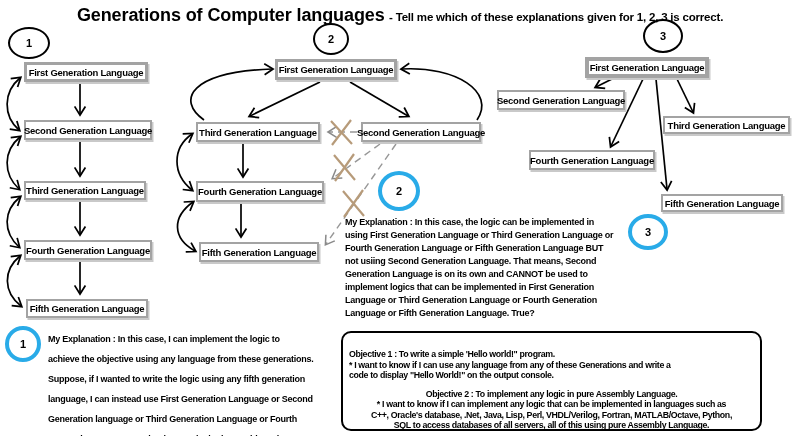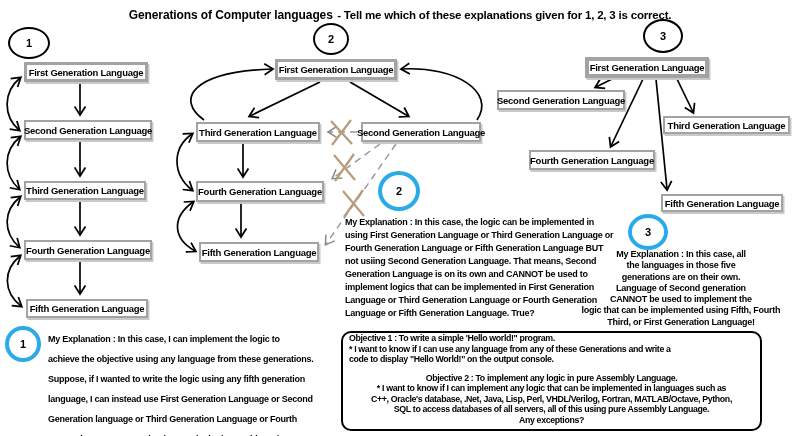--- a/index.html
+++ b/index.html
@@ -16,7 +16,7 @@
   #arrows{position:absolute;left:0;top:0;z-index:1;}
 
   .page-title{position:absolute;left:0;top:5px;width:800px;text-align:center;font-weight:700;z-index:2;}
-  .page-title .t-main{font-size:12px;letter-spacing:-0.1px;margin-top:9px;}
+  .page-title .t-main{font-size:18px;letter-spacing:-0.1px;margin-top:9px;}
   .page-title .t-sub{font-size:11.5px;letter-spacing:-0.2px;margin-top:40px;}
 
   .gbox{position:absolute;z-index:2;background:#fff;border:2px solid #a3a3a3;

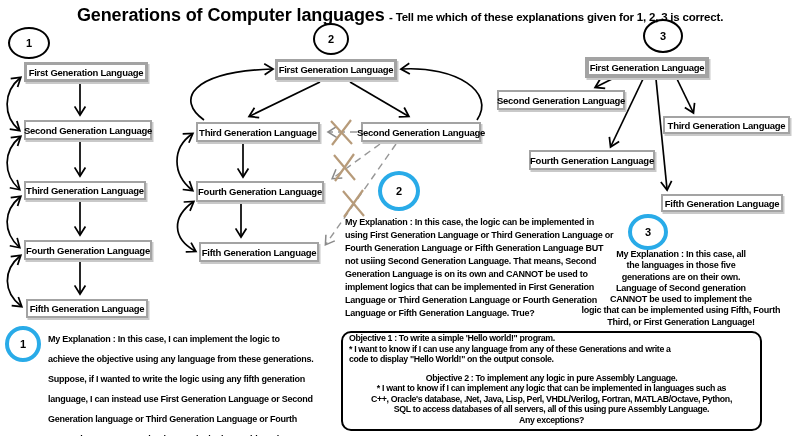--- a/index.html
+++ b/index.html
@@ -141,13 +141,6 @@
 implement logics that can be implemented in First Generation
 Language or Third Generation Language or Fourth Generation
 Language or Fifth Generation Language. True?</div>
-  <div class="expl centered" style="left:562px;top:249px;width:238px">My Explanation : In this case, all
-the languages in those five
-generations are on their own.
-Language of Second generation
-CANNOT be used to implement the
-logic that can be implemented using Fifth, Fourth
-Third, or First Generation Language!</div>
 
   <div class="obj-box">
     <div class="obj-para">Objective 1 : To write a simple 'Hello world!" program.

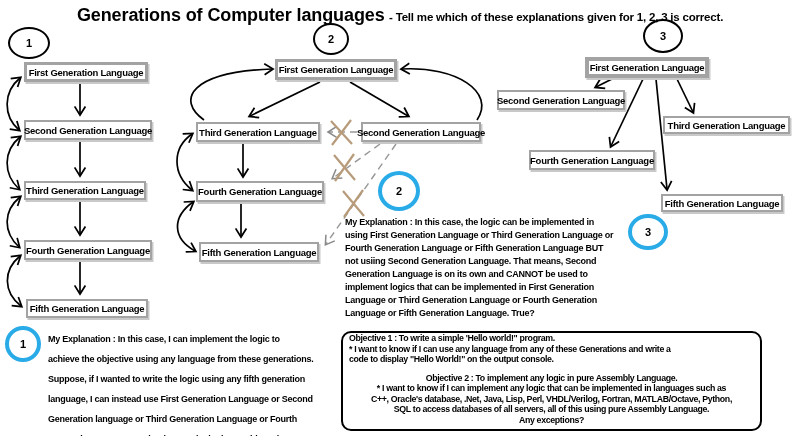--- a/index.html
+++ b/index.html
@@ -38,7 +38,7 @@
 
   .obj-box{position:absolute;z-index:2;left:341px;top:331px;width:421px;height:100px;
            border:2.5px solid #000;border-radius:10px;background:#fff;
-           padding:0 6px;overflow:hidden;}
+           padding:16px 6px;overflow:hidden;}
   .obj-box .obj-para{font-weight:700;font-size:8.8px;letter-spacing:-0.35px;
                      line-height:10.5px;white-space:pre;}
   .obj-box .obj-para + .obj-para{margin-top:8px;text-align:center;}

